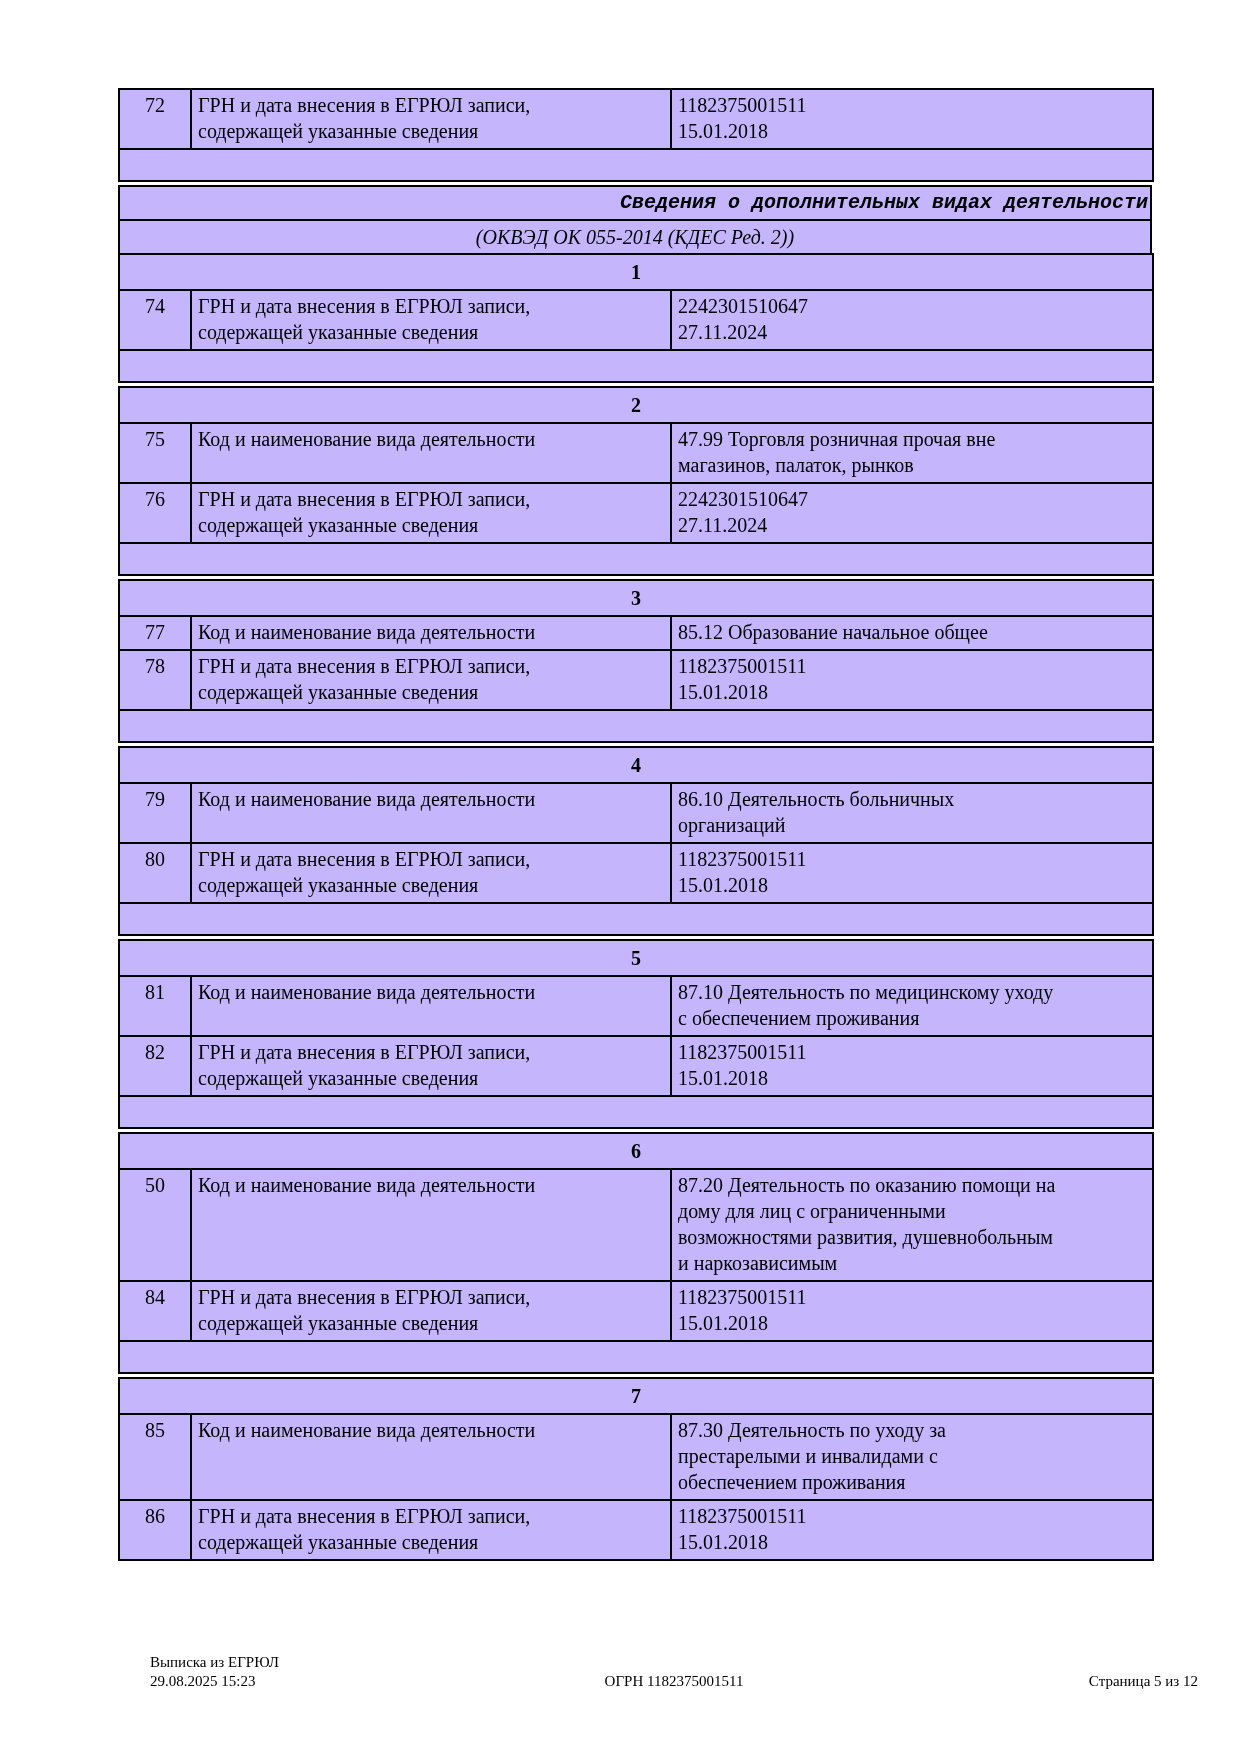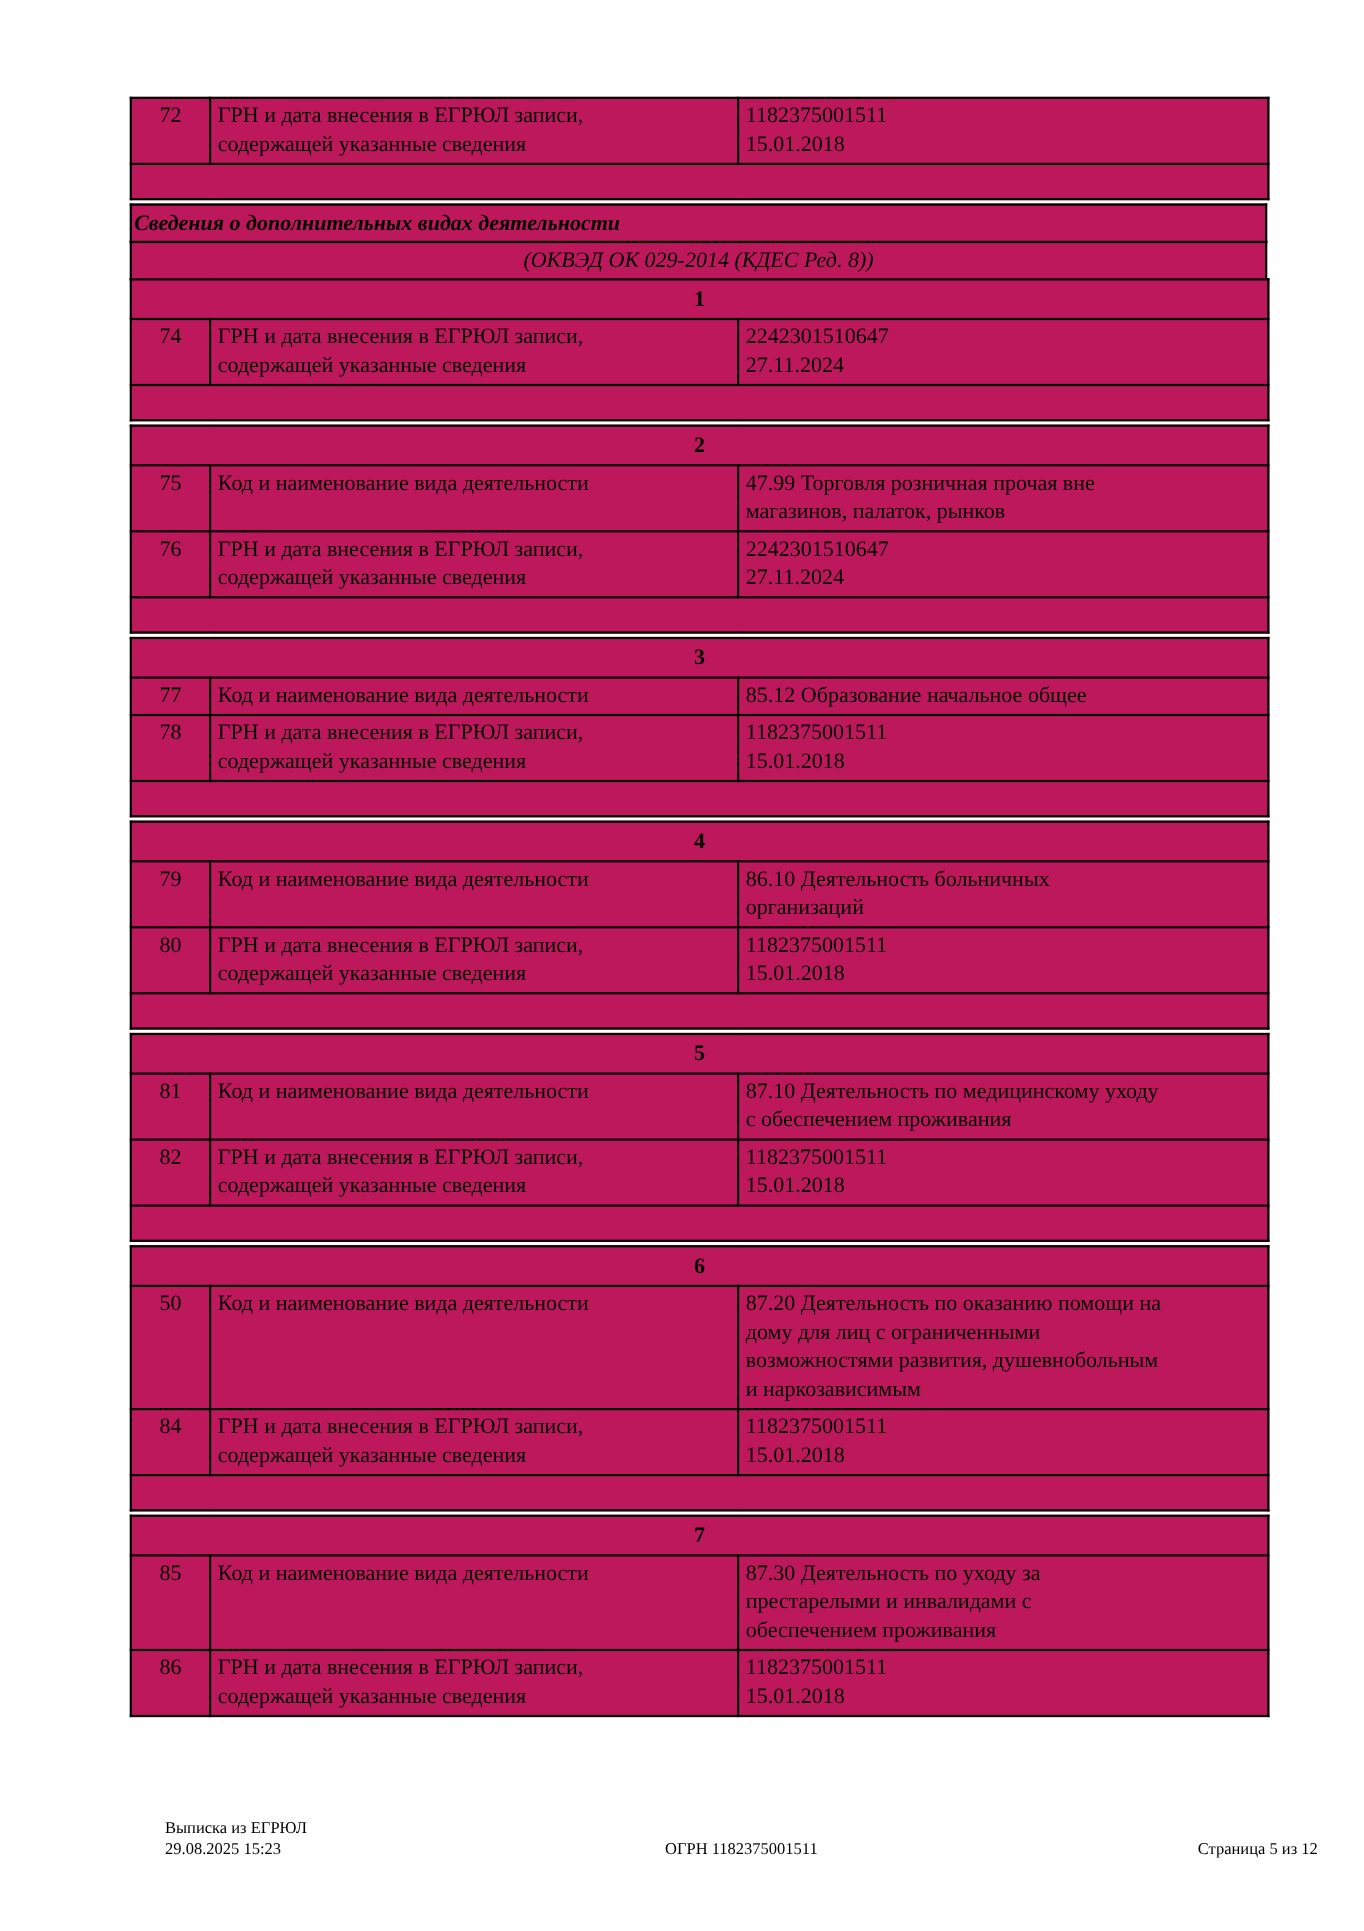--- a/index.html
+++ b/index.html
@@ -12,7 +12,7 @@
     color: #000000;
   }
   .doc { position: absolute; left: 118px; top: 88px; width: 1034px; }
-  table { border-collapse: collapse; table-layout: fixed; width: 100%; background: #be185d; }
+  table { border-collapse: collapse; table-layout: fixed; width: 100%; background: #c4b5fd; }
   td {
     border: 2px solid #000000;
     vertical-align: top;

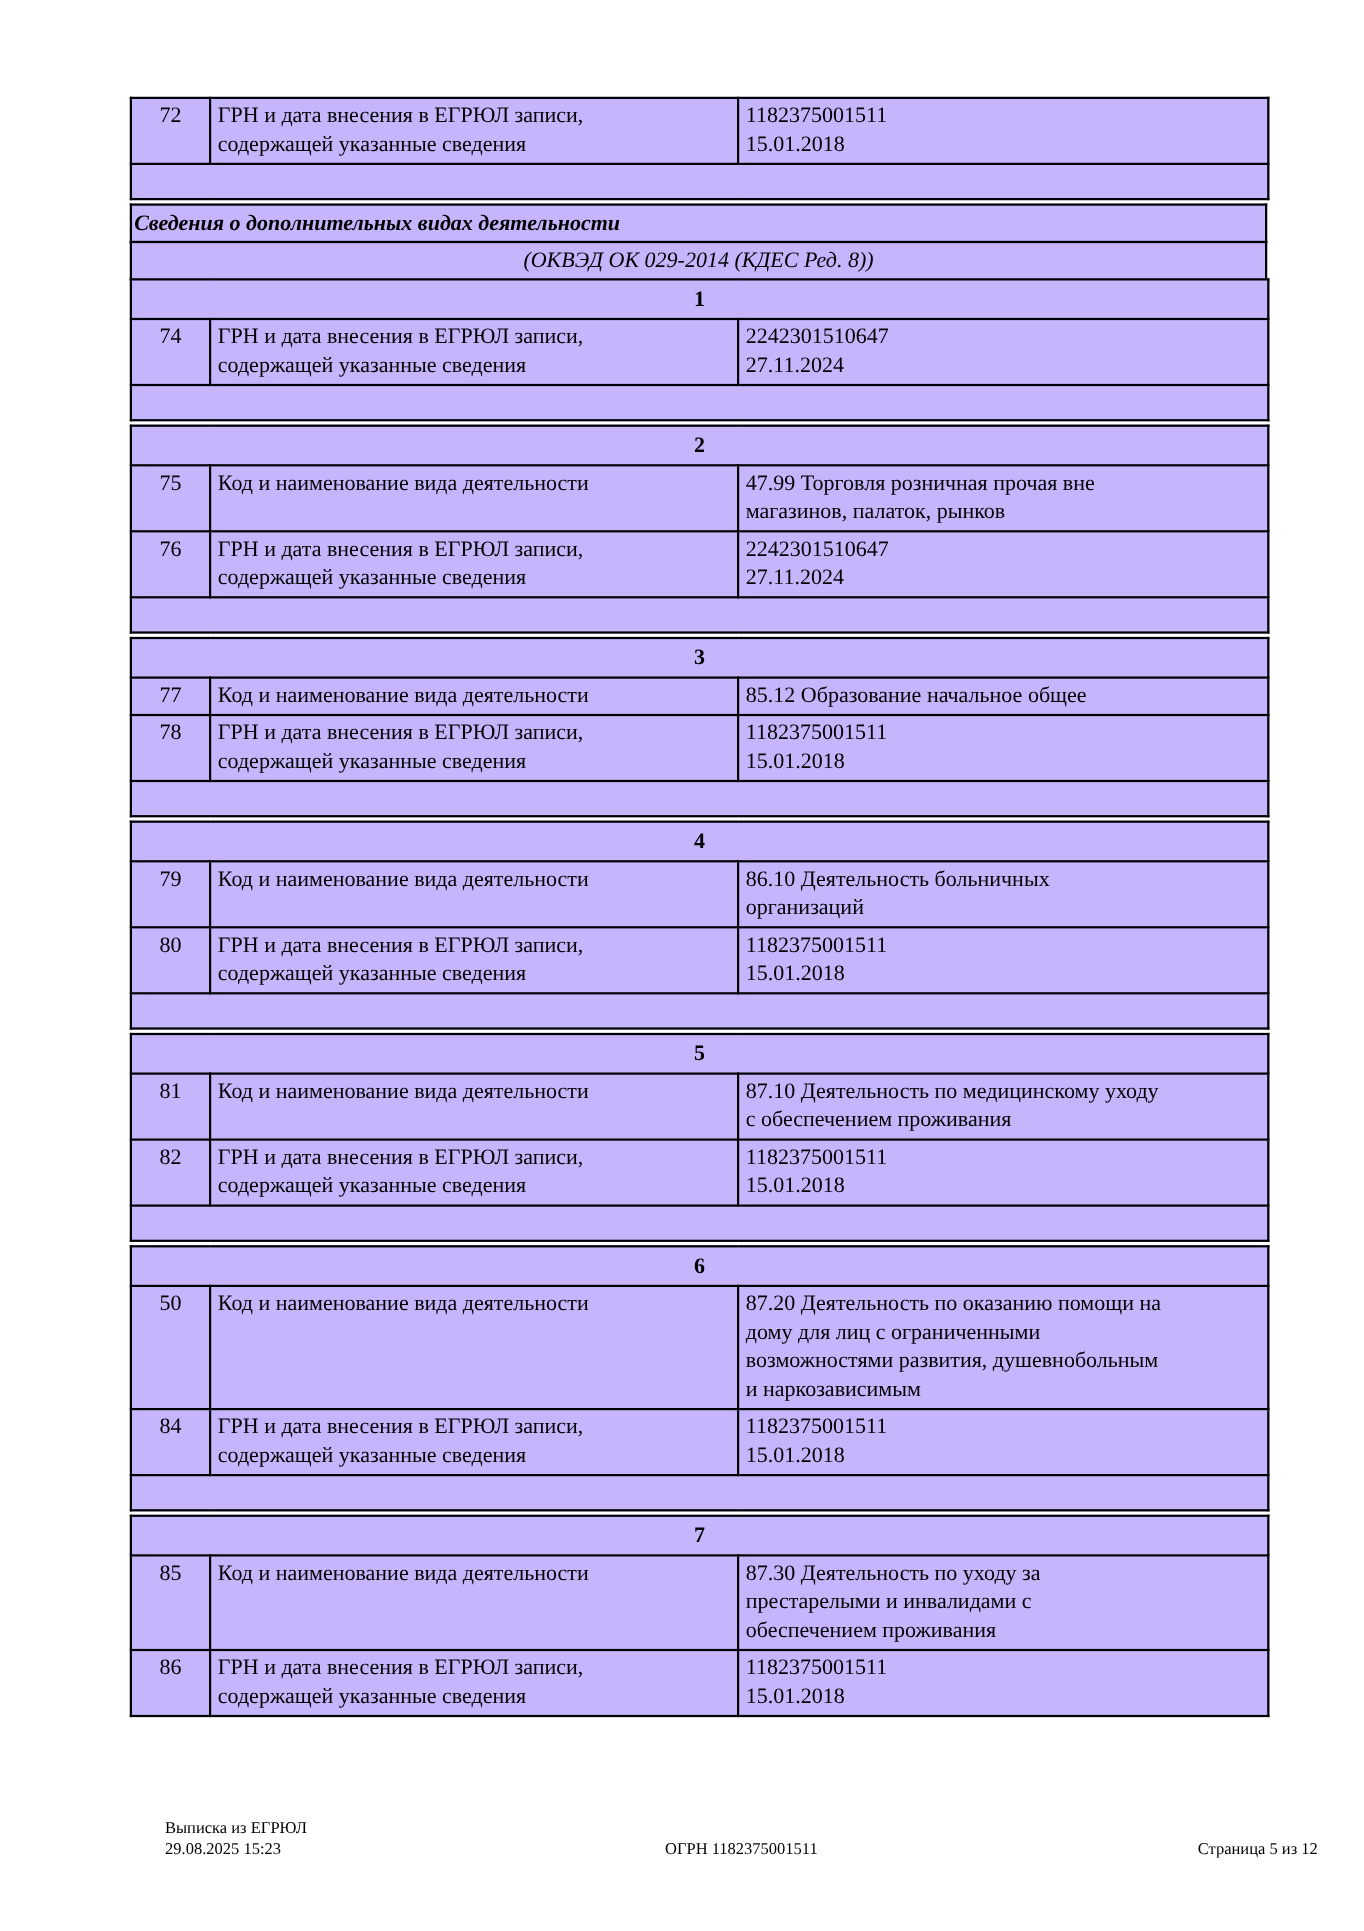--- a/index.html
+++ b/index.html
@@ -25,7 +25,7 @@
   td.num { text-align: center; padding: 2px 2px; }
   td.lbl, td.val { padding: 2px 6px 4px 6px; white-space: pre-line; }
   td.spacer { height: 32px; }
-  td.ttl { text-align: left; font-weight: bold; font-style: italic; padding: 3px 2px; }
+  td.ttl { text-align: right; font-weight: bold; font-style: italic; padding: 3px 2px; font-family: Liberation Mono, monospace; }
   td.sub { text-align: center; font-style: italic; padding: 3px 2px; }
   td.secnum { text-align: center; font-weight: bold; padding: 4px 2px; }
   table.gap { margin-bottom: 3px; }

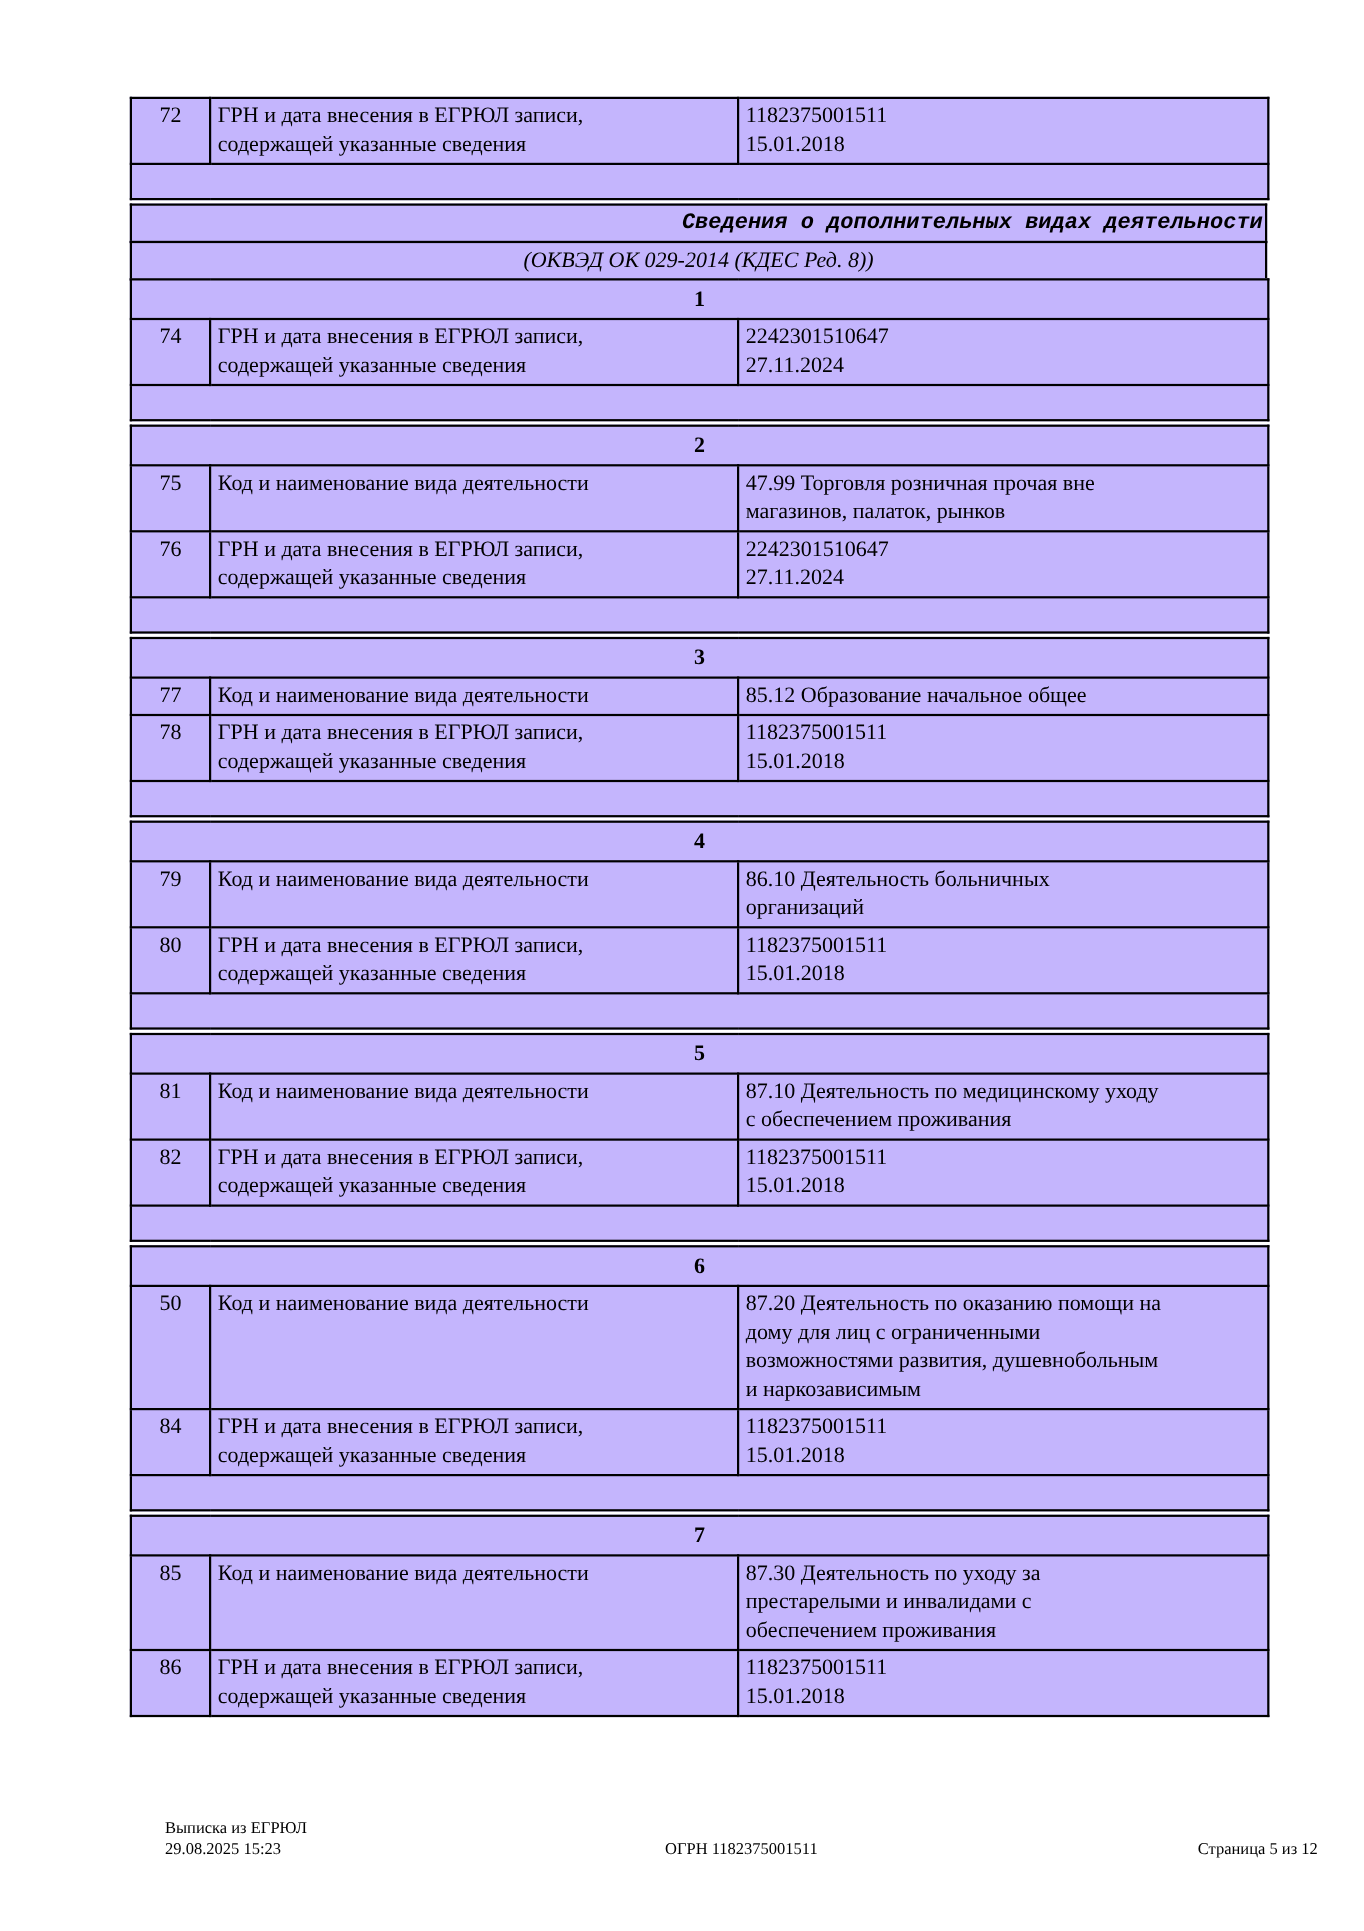--- a/index.html
+++ b/index.html
@@ -75,7 +75,7 @@
   <table class="merge">
     <tbody>
       <tr>
-        <td class="sub">(ОКВЭД ОК 029-2014 (КДЕС Ред. 8))</td>
+        <td class="sub">(ОКВЭД ОК 055-2014 (КДЕС Ред. 2))</td>
       </tr>
     </tbody>
   </table>

